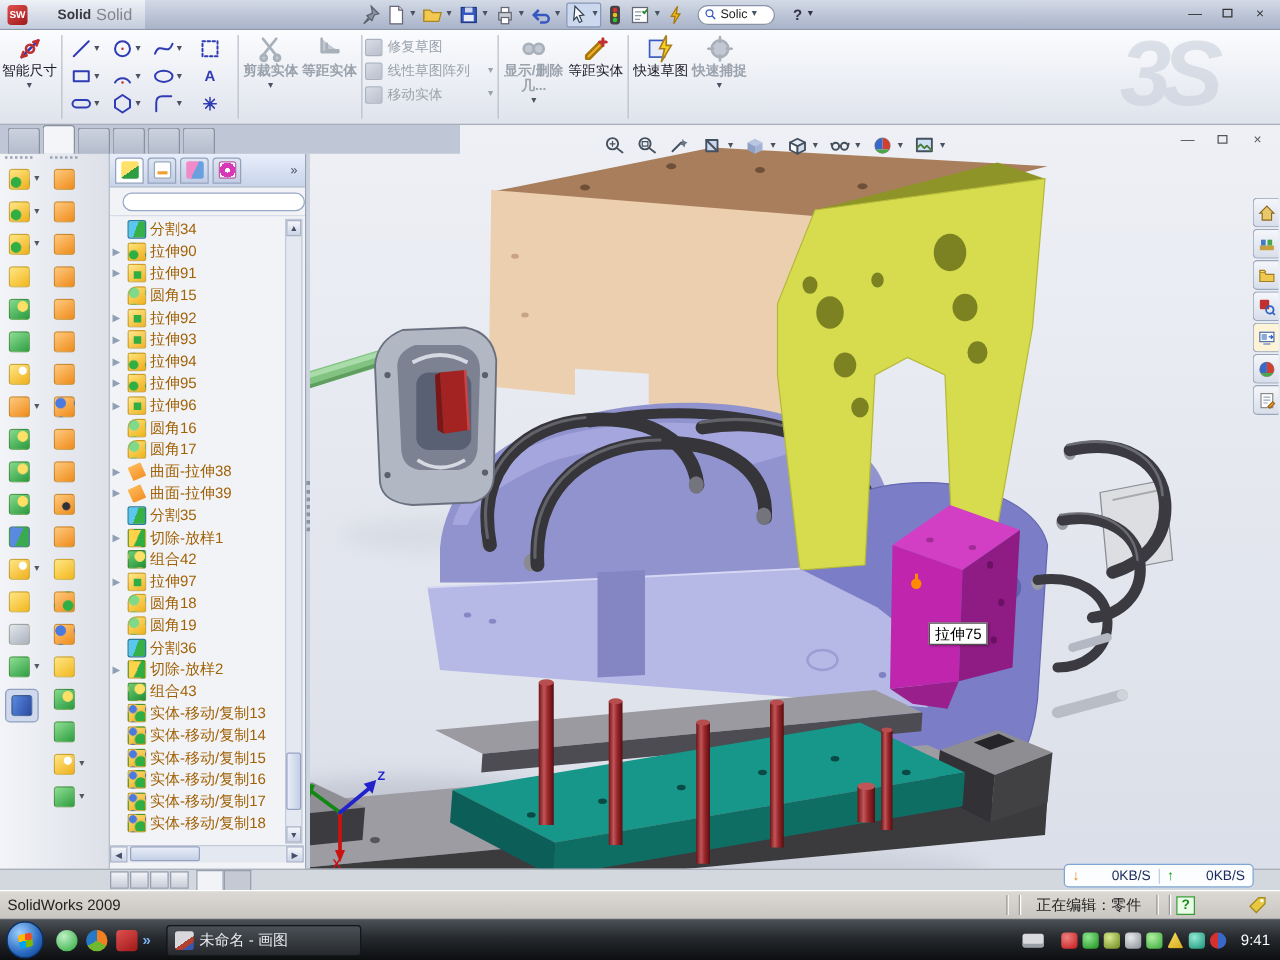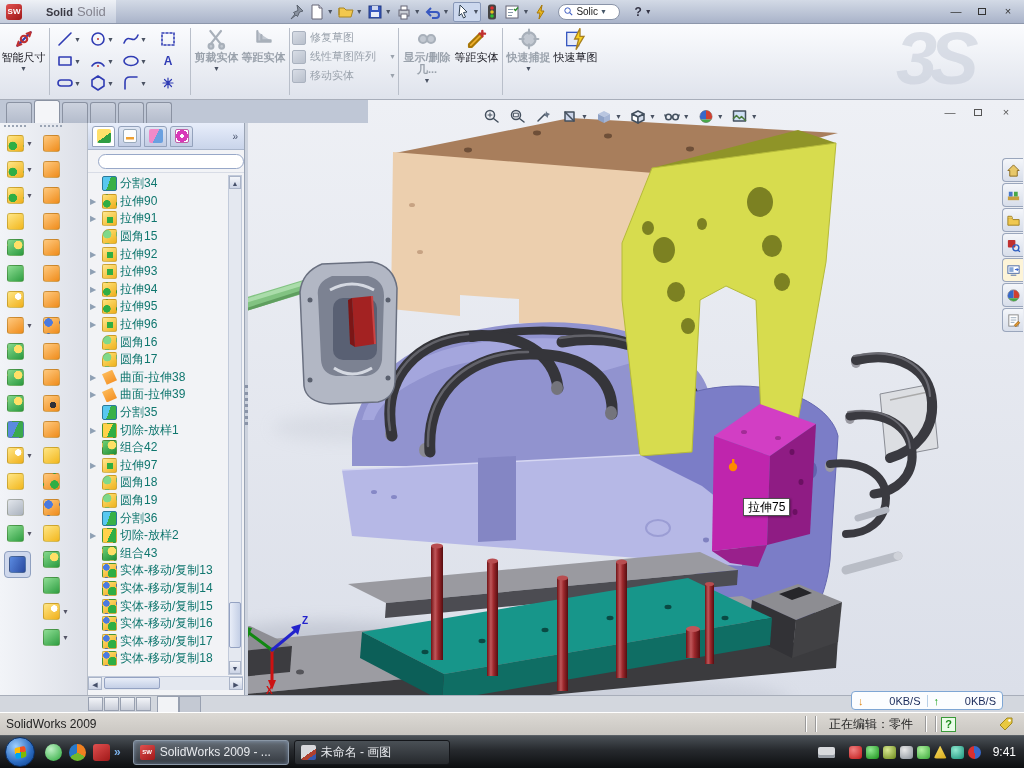--- a/index.html
+++ b/index.html
@@ -411,6 +411,13 @@
     <span>等距实体</span>
   </div>
   <div class="vsep"></div>
+  <div class="bigbtn">
+    <span class="ic"><svg viewBox="0 0 18 18" width="100%" height="100%">
+          <rect x="2" y="4" width="9" height="10" fill="#e8ecf8" stroke="#3858c0"></rect>
+          <path d="M12 1l-4 8h3l-2 8 6-10h-3z" fill="#f8d020" stroke="#a88020"></path>
+        </svg></span>
+    <span>快速草图</span>
+  </div>
   <div class="bigbtn grayed">
     <span class="ic"><svg viewBox="0 0 18 18" fill="none" stroke="#303cb4" stroke-width="1.6" stroke-linecap="round" stroke-linejoin="round" width="100%" height="100%">
           <circle cx="9" cy="9" r="5" stroke="#8892a8"></circle>
@@ -418,13 +425,6 @@
         </svg></span>
     <span>快速捕捉</span>
       <span class="ddm">▼</span>
-  </div>
-  <div class="bigbtn">
-    <span class="ic"><svg viewBox="0 0 18 18" width="100%" height="100%">
-          <rect x="2" y="4" width="9" height="10" fill="#e8ecf8" stroke="#3858c0"></rect>
-          <path d="M12 1l-4 8h3l-2 8 6-10h-3z" fill="#f8d020" stroke="#a88020"></path>
-        </svg></span>
-    <span>快速草图</span>
   </div>
 </div>
 <div class="abs watermark">3S</div>

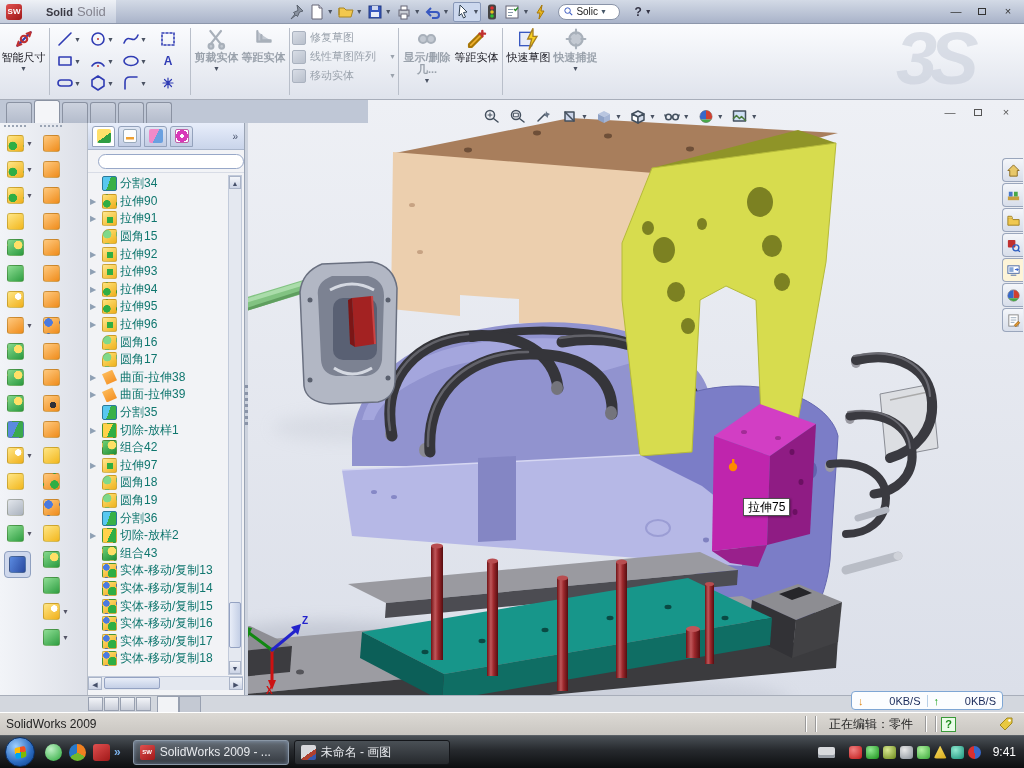--- a/index.html
+++ b/index.html
@@ -94,7 +94,7 @@
   .ti-loft-cut{background:linear-gradient(115deg,#ffd24a 0 52%,#2fae44 52%);}
   .ti-combine{background:radial-gradient(circle at 68% 32%,#ffe066 0 4px,rgba(0,0,0,0) 4.5px),linear-gradient(145deg,#6ecf74,#1f8f38);}
   .ti-move-copy{background:radial-gradient(circle at 74% 74%,#2fae44 0 4.5px,rgba(0,0,0,0) 5px),radial-gradient(circle at 26% 26%,#4a7ae0 0 3px,rgba(0,0,0,0) 3.5px),linear-gradient(145deg,#ffe37a,#f0a81c);}
-  .tlabel{color:#0f766e;}
+  .tlabel{color:#a16207;}
   .vscroll{position:absolute;right:2px;top:52px;width:14px;height:500px;background:#e4e8f0;border:1px solid #c2cada;}
   .sbtn{height:13px;font-size:7px;color:#46506a;text-align:center;line-height:13px;background:linear-gradient(#f4f6fa,#ccd4e6);border:1px solid #aab4c8;}
   .vthumb{position:absolute;left:0;top:426px;width:12px;height:46px;background:linear-gradient(90deg,#e8edf8,#c4cfe6);border:1px solid #94a2c2;border-radius:2px;}

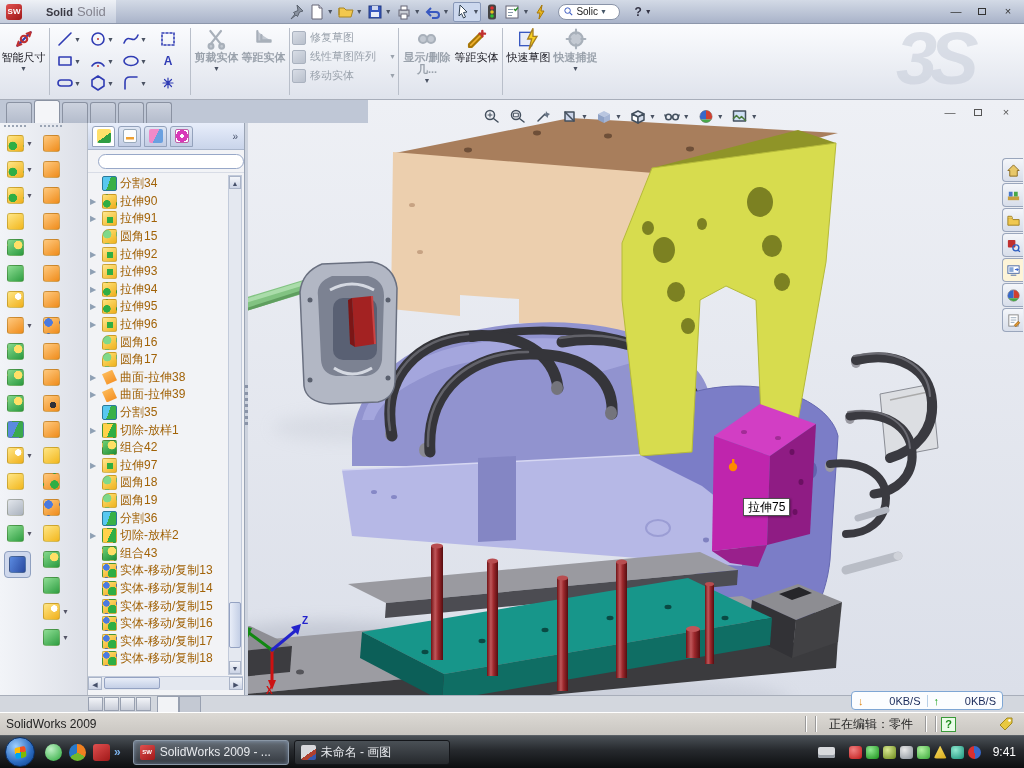--- a/index.html
+++ b/index.html
@@ -1145,10 +1145,6 @@
   <span class="qlmore">»</span>
   <div class="tbtns">
 
-  <span class="tbtn active">
-        <span class="tbic tb-solidworks">SW</span>
-        <span>SolidWorks 2009 - ...</span>
-      </span>
       <span class="tbtn">
         <span class="tbic tb-paint"></span>
         <span>未命名 - 画图</span>

